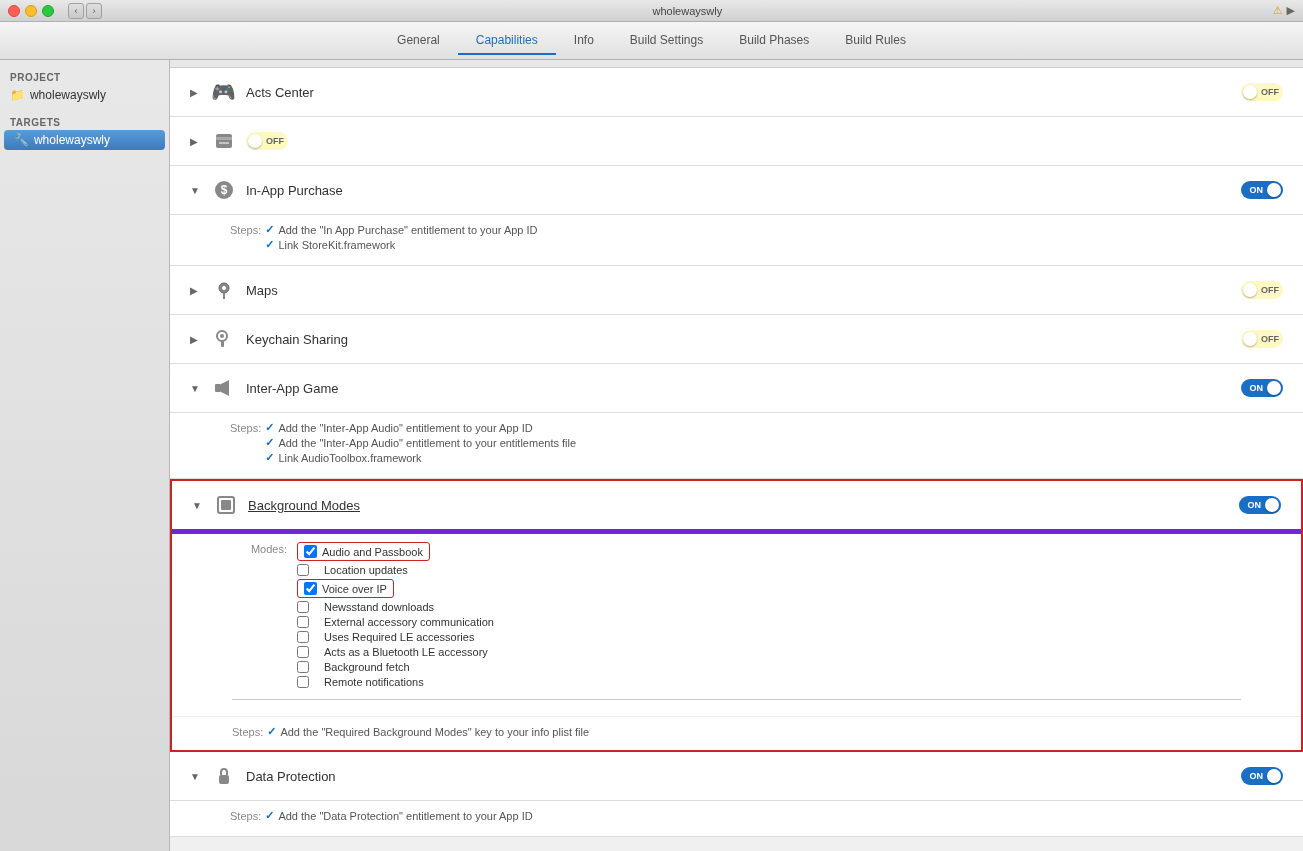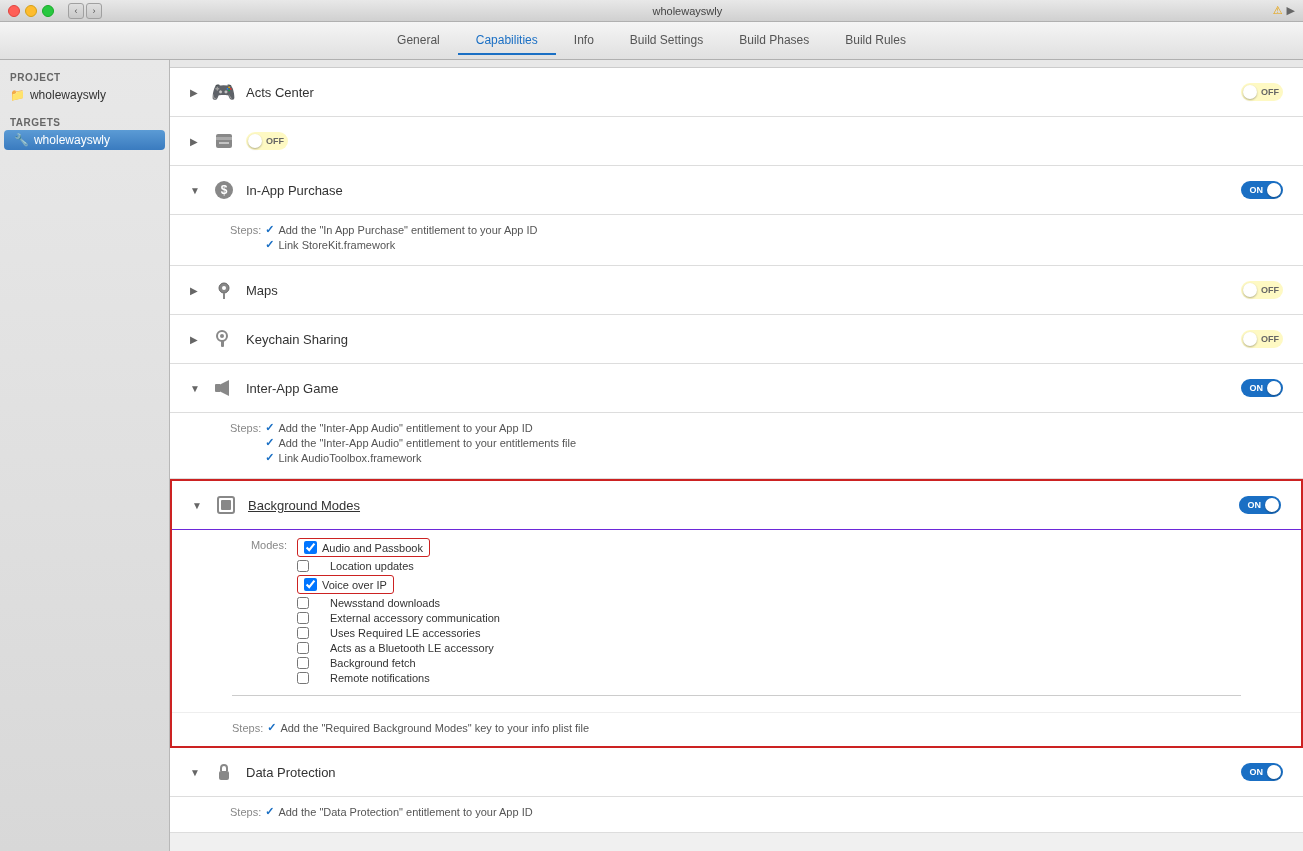--- a/index.html
+++ b/index.html
@@ -333,7 +333,7 @@
         </div>
       </div>
 
-      <div style="background:white; padding: 8px 60px 10px; border-top: 1px solid #6d28d9;">
+      <div style="background:white; padding: 8px 60px 10px; border-top: 5px solid #6d28d9;">
         <div style="display:flex; align-items:flex-start; gap:6px; margin-bottom:4px;">
           <span style="color:#888; font-size:11px; min-width:55px; text-align:right; margin-right:4px; padding-top:1px;">Modes:</span>
           <div>

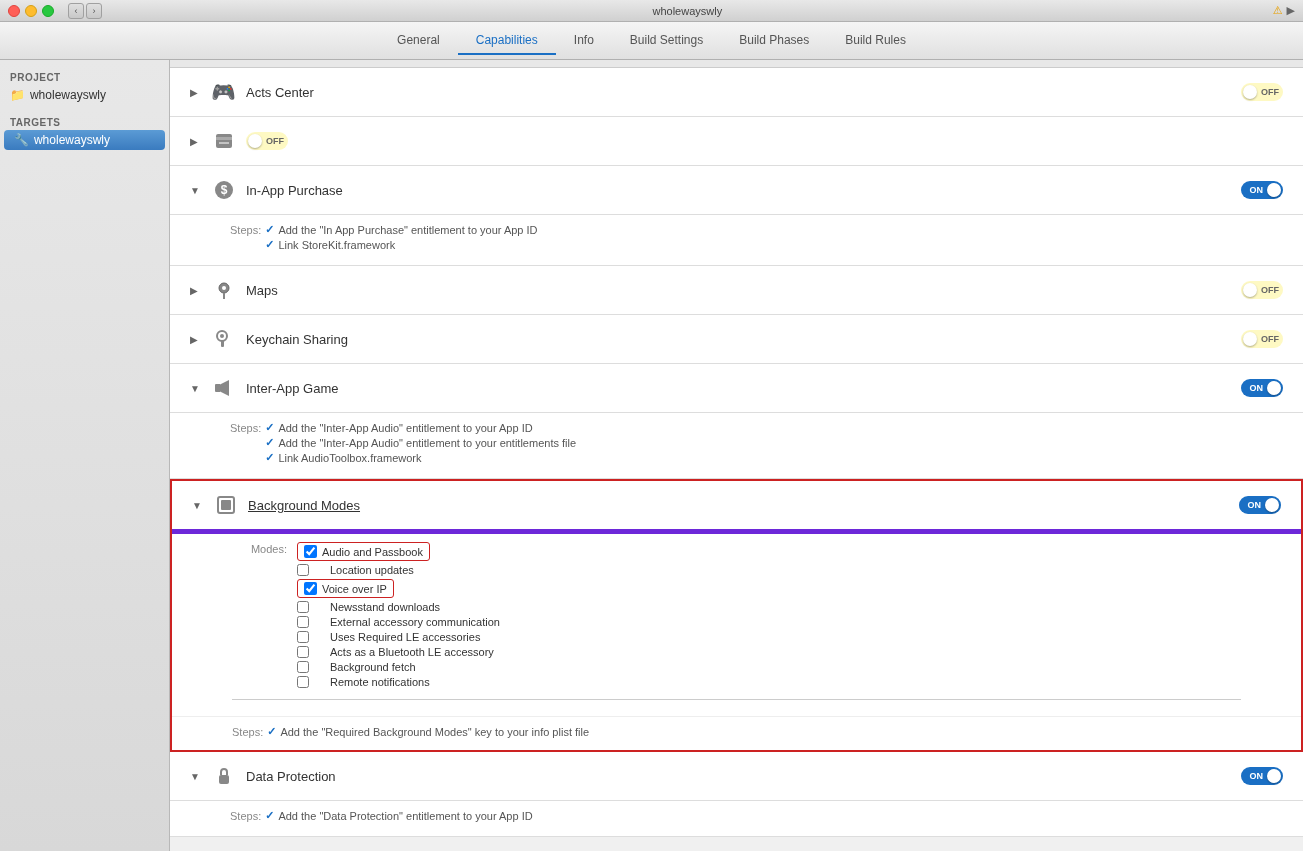--- a/index.html
+++ b/index.html
@@ -146,7 +146,7 @@
     .checkbox-item {
       display: flex;
       align-items: flex-start;
-      gap: 21px;
+      gap: 15px;
       font-size: 11px;
       color: #333;
       margin-bottom: 3px;

